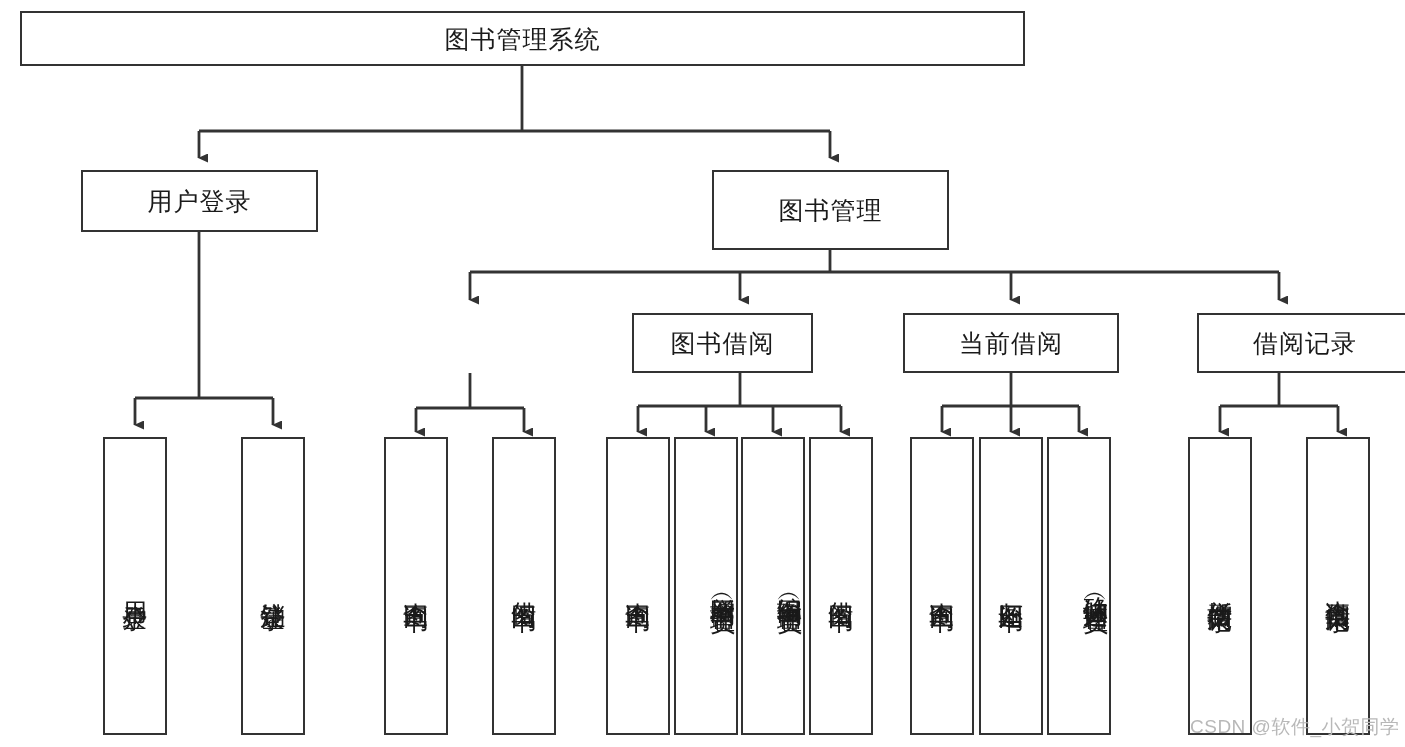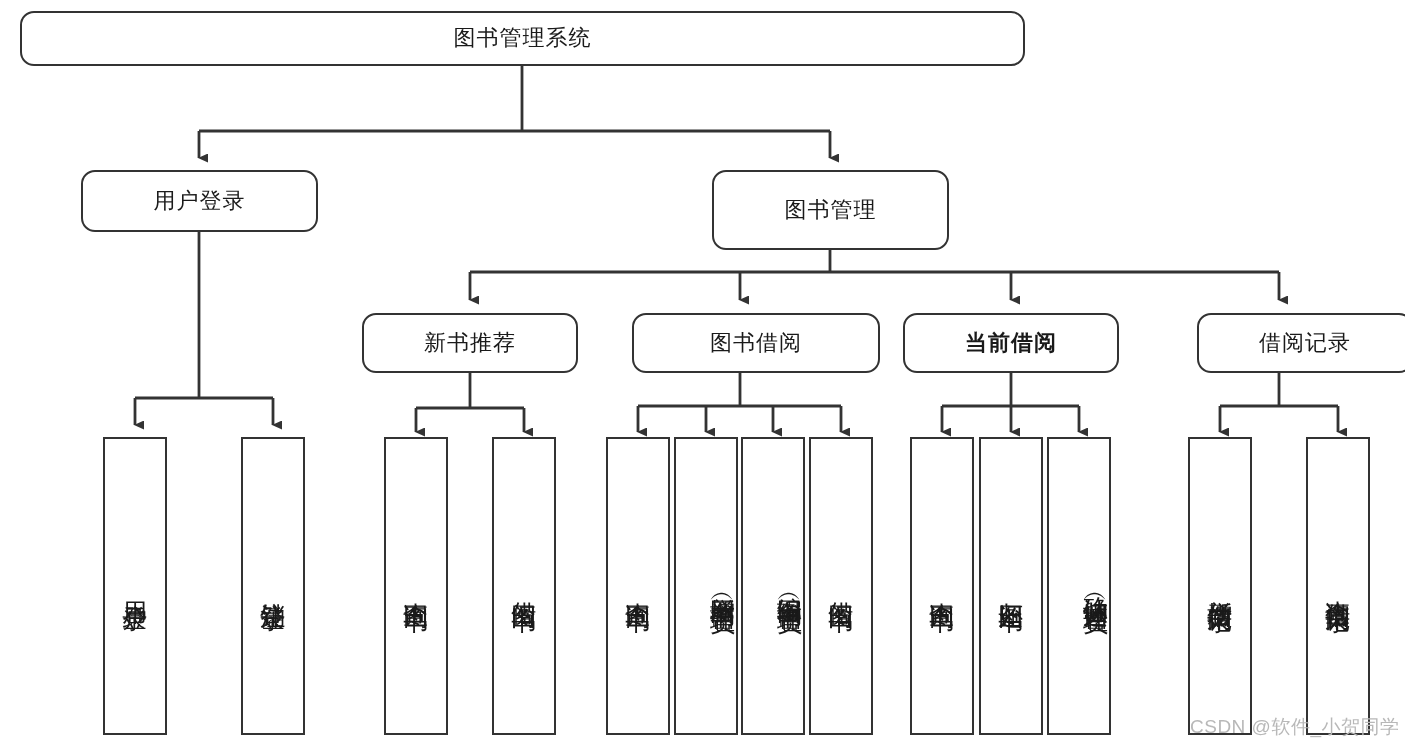--- a/index.html
+++ b/index.html
@@ -37,10 +37,9 @@
     color: #1a1a1a;
   }
   .node.horiz {
-    font-size: 22px;
+    font-size: 25px;
     letter-spacing: 1px;
     line-height: 1.2;
-    border-radius: 14px;
   }
   .node.vert {
     writing-mode: vertical-rl;

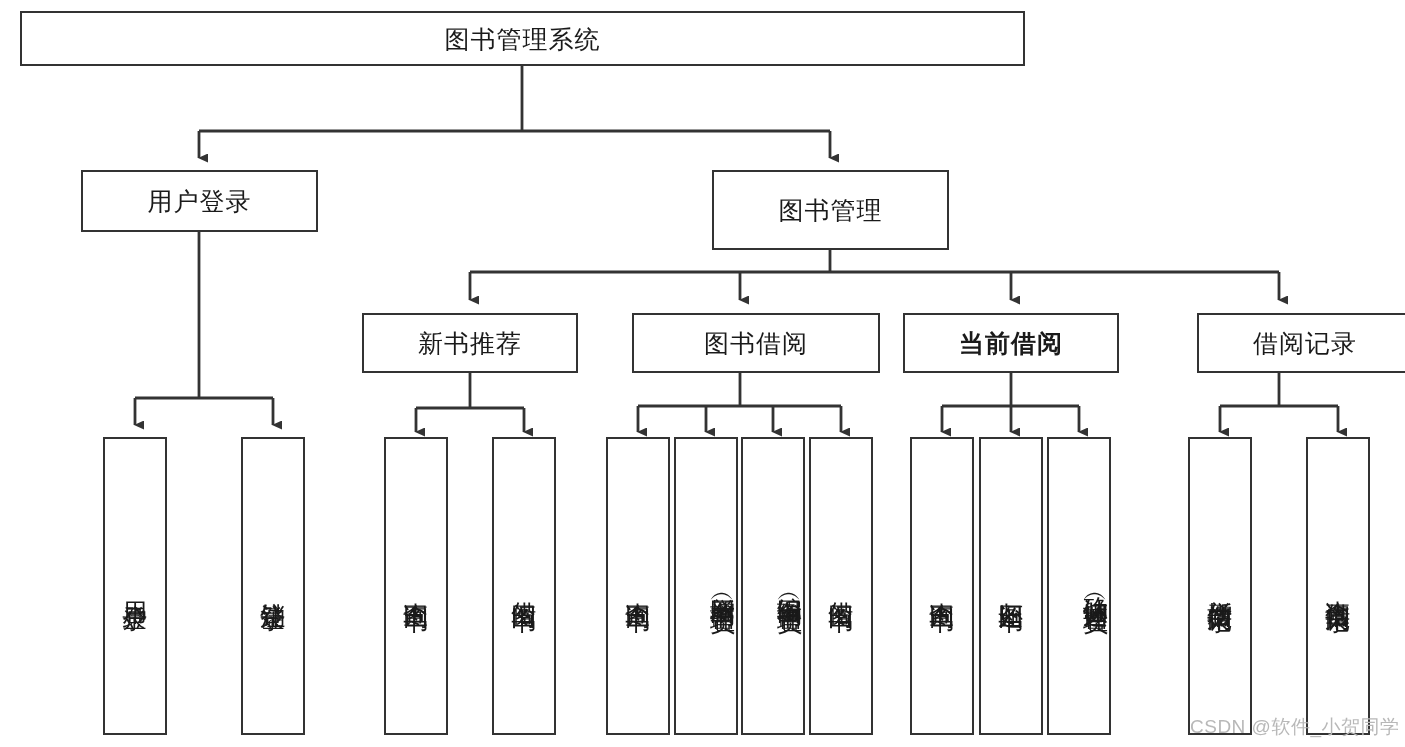--- a/index.html
+++ b/index.html
@@ -129,9 +129,6 @@
     <span>图书管理</span>
   </div>
 
-  <div class="node horiz" style="left:362px; top:313px; width:216px; height:60px;">
-    <span>新书推荐</span>
-  </div>
   <div class="node horiz" style="left:632px; top:313px; width:248px; height:60px;">
     <span>图书借阅</span>
   </div>

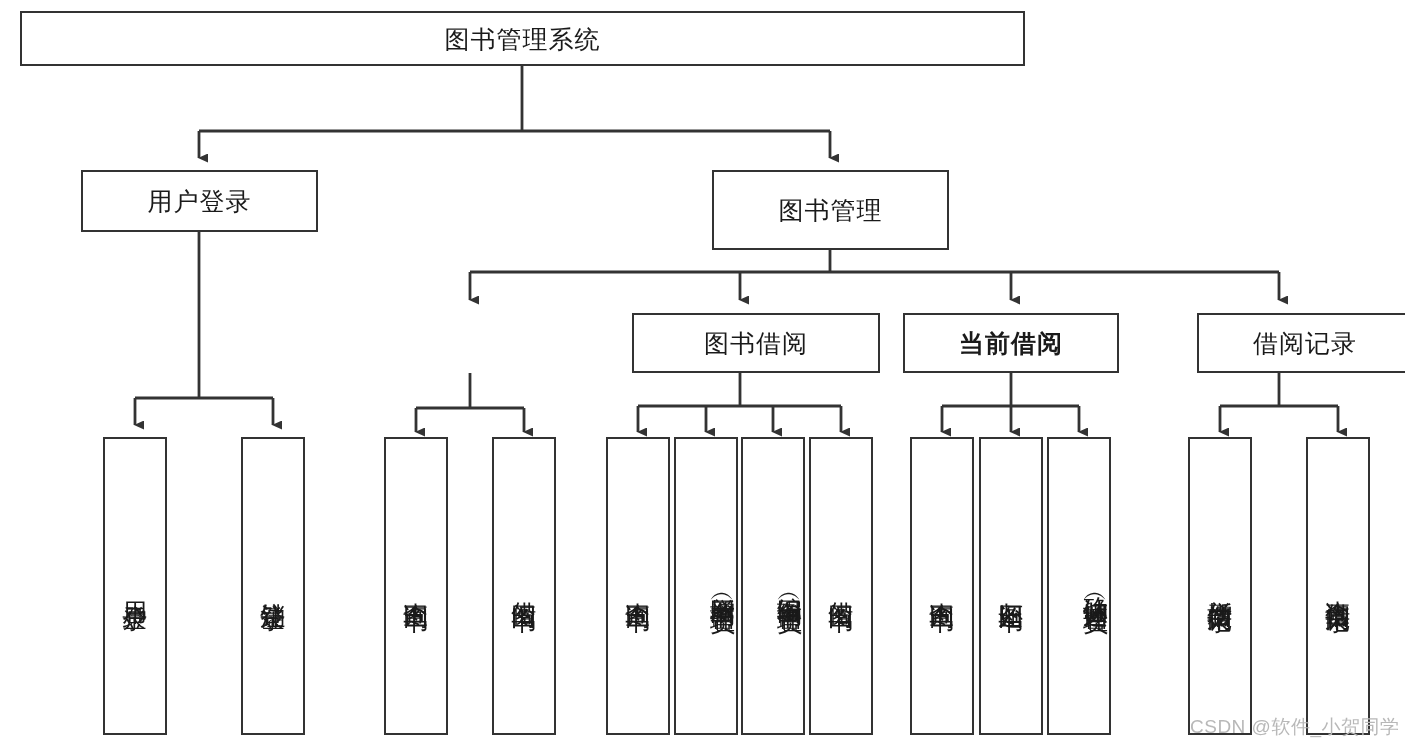--- a/index.html
+++ b/index.html
@@ -129,7 +129,7 @@
     <span>图书管理</span>
   </div>
 
-  <div class="node horiz" style="left:632px; top:313px; width:248px; height:60px;">
+  <div class="node horiz" style="left:632px; top:313px; width:181px; height:60px;">
     <span>图书借阅</span>
   </div>
   <div class="node horiz" style="left:903px; top:313px; width:216px; height:60px;font-weight:bold;">

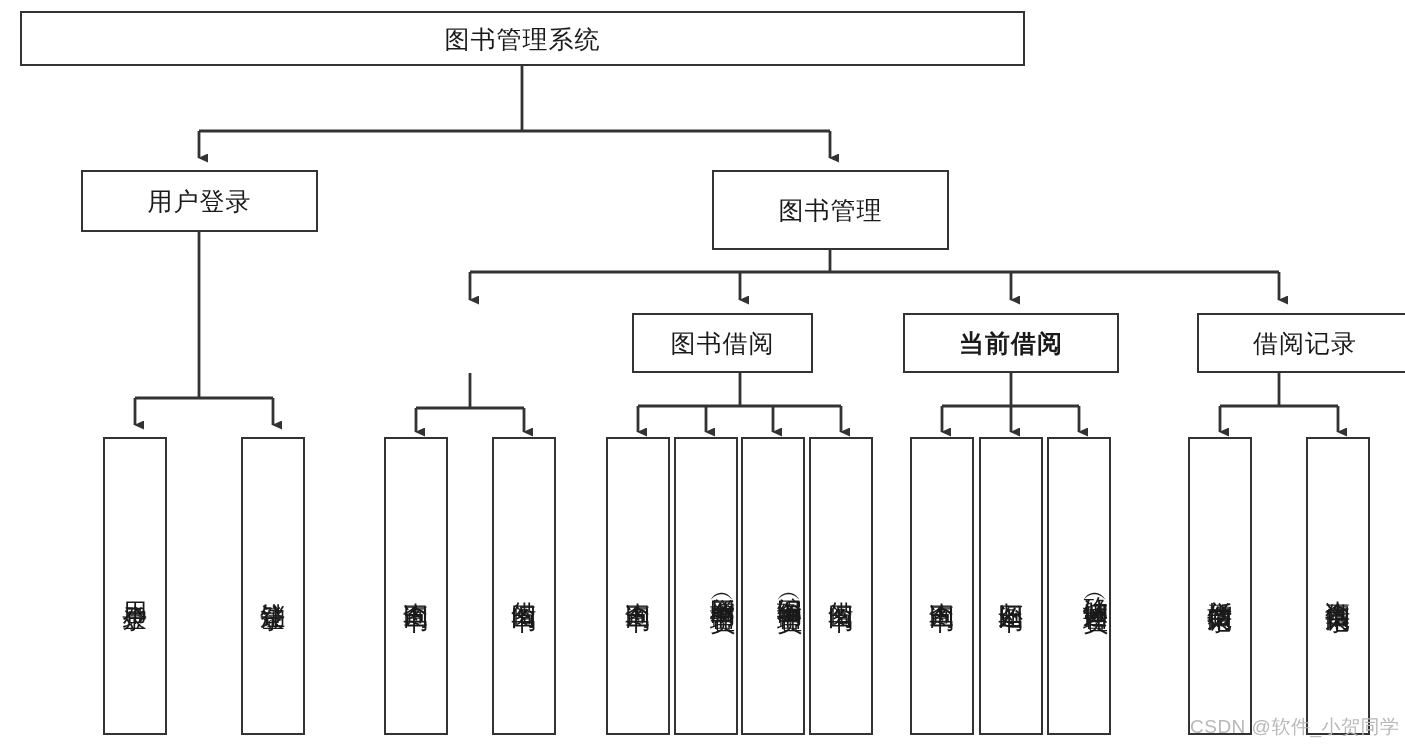--- a/index.html
+++ b/index.html
@@ -132,7 +132,7 @@
   <div class="node horiz" style="left:632px; top:313px; width:181px; height:60px;">
     <span>图书借阅</span>
   </div>
-  <div class="node horiz" style="left:903px; top:313px; width:216px; height:60px;font-weight:bold;">
+  <div class="node horiz" style="left:903px; top:313px; width:216px; height:60px;">
     <span>当前借阅</span>
   </div>
   <div class="node horiz" style="left:1197px; top:313px; width:216px; height:60px;">

